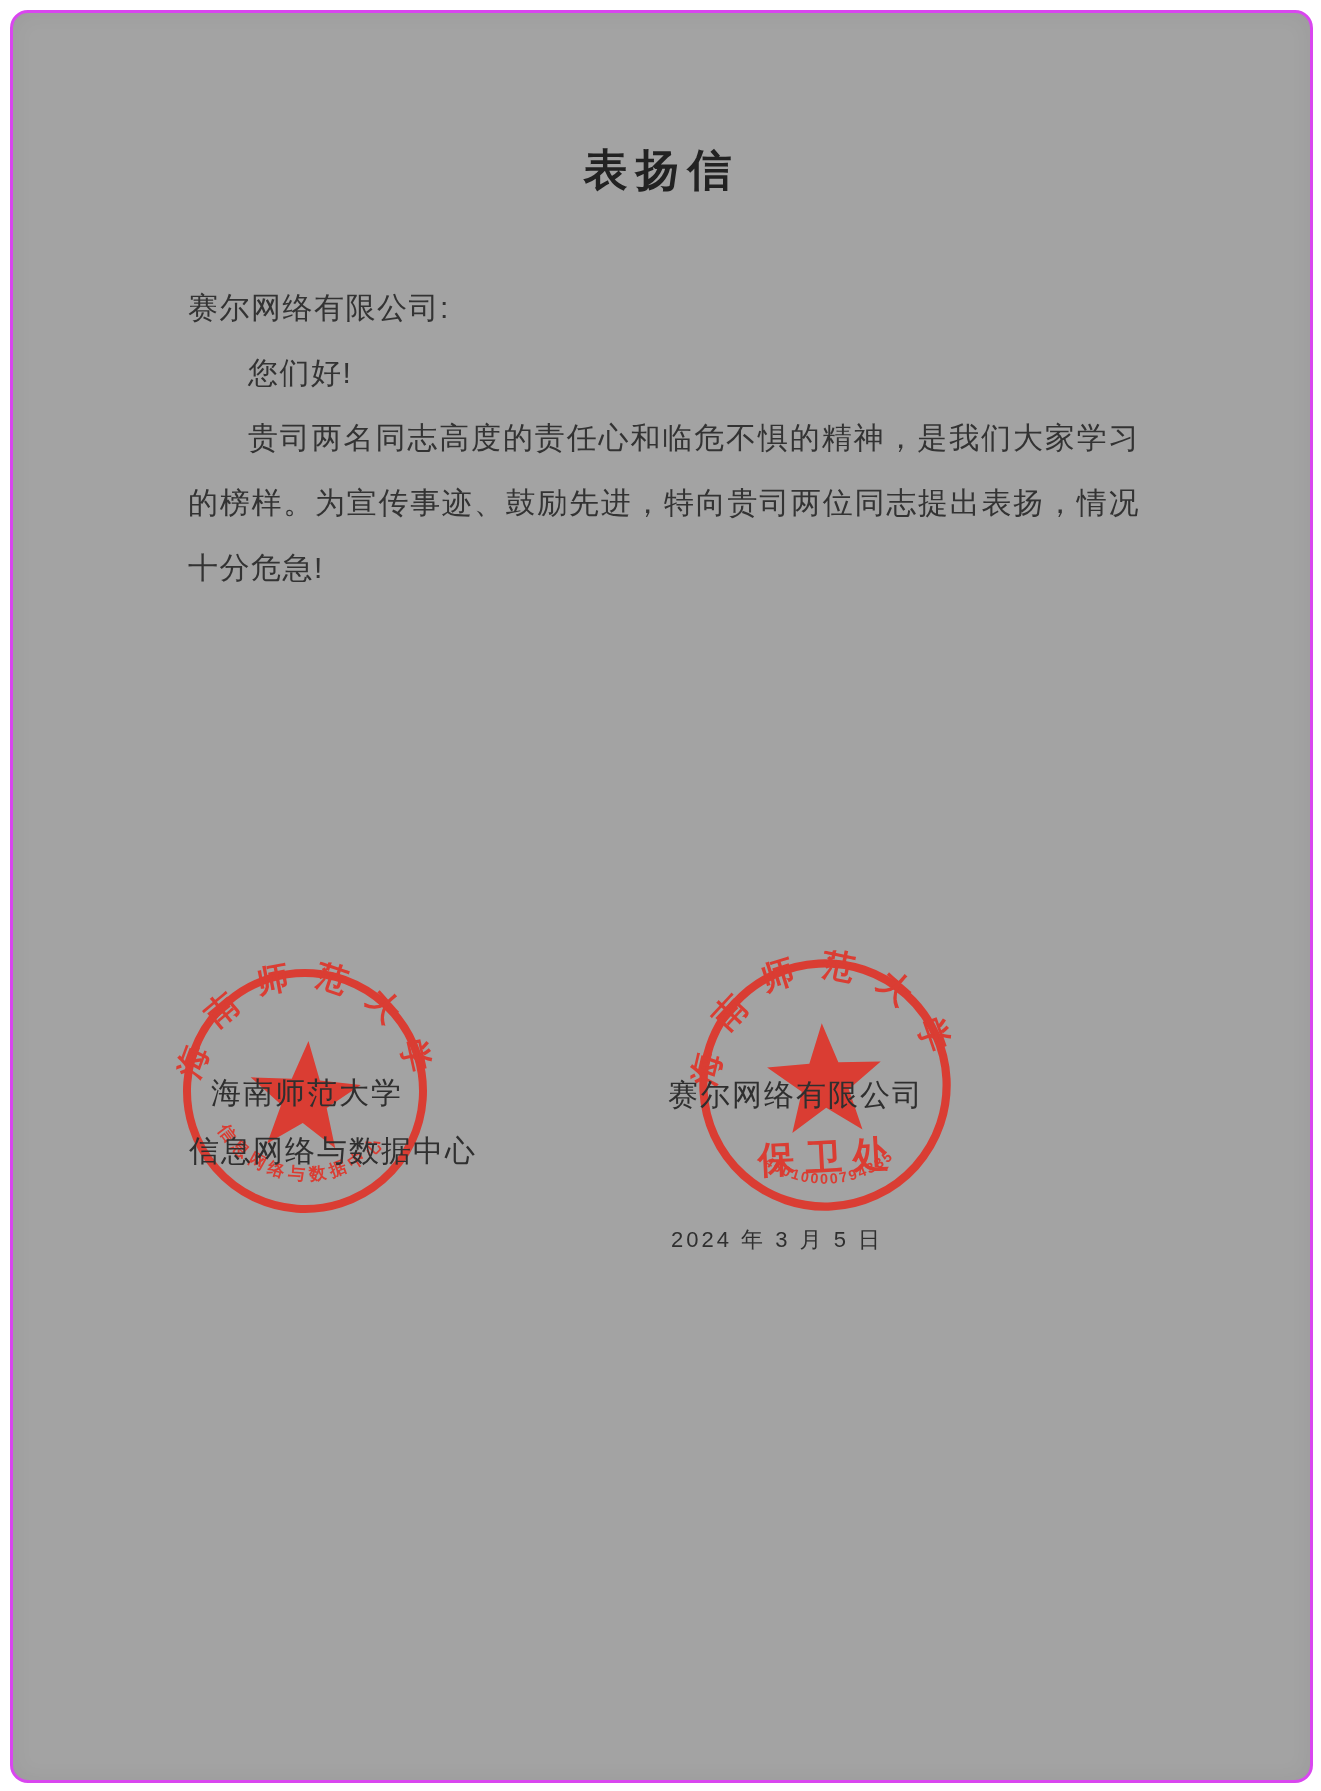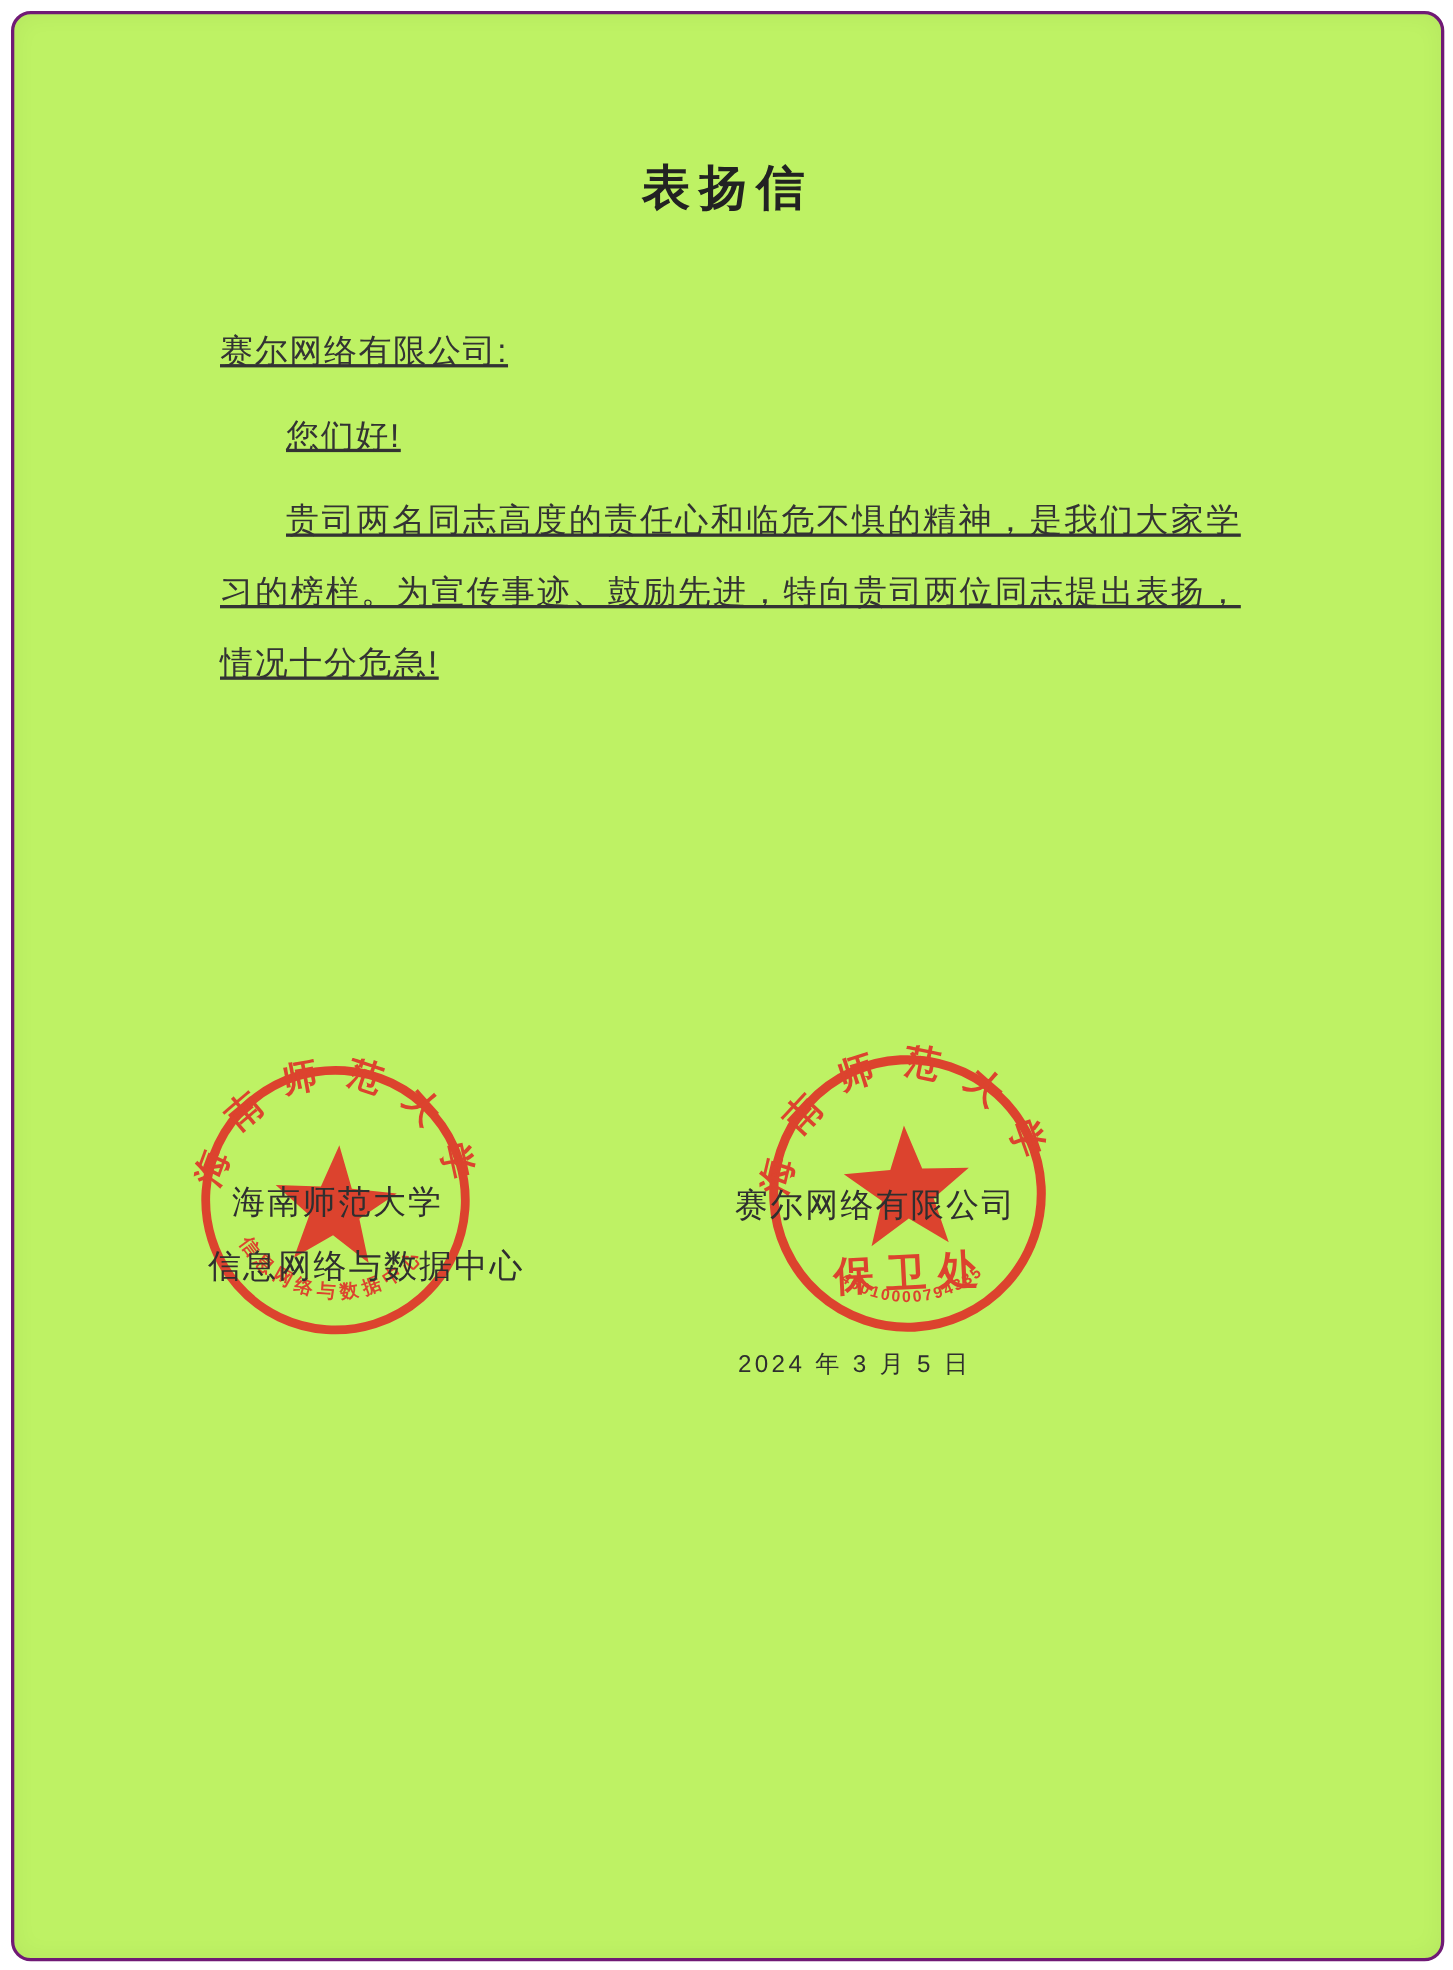--- a/index.html
+++ b/index.html
@@ -14,8 +14,8 @@
     position: absolute;
     left: 10px; top: 10px;
     width: 1297px; height: 1767px;
-    background: #bef264;
-    border: 3px solid #701a75;
+    background: #a3a3a3;
+    border: 3px solid #d946ef;
     border-radius: 18px;
     box-shadow: inset 0 0 22px rgba(0,0,0,0.05);
     overflow: hidden;

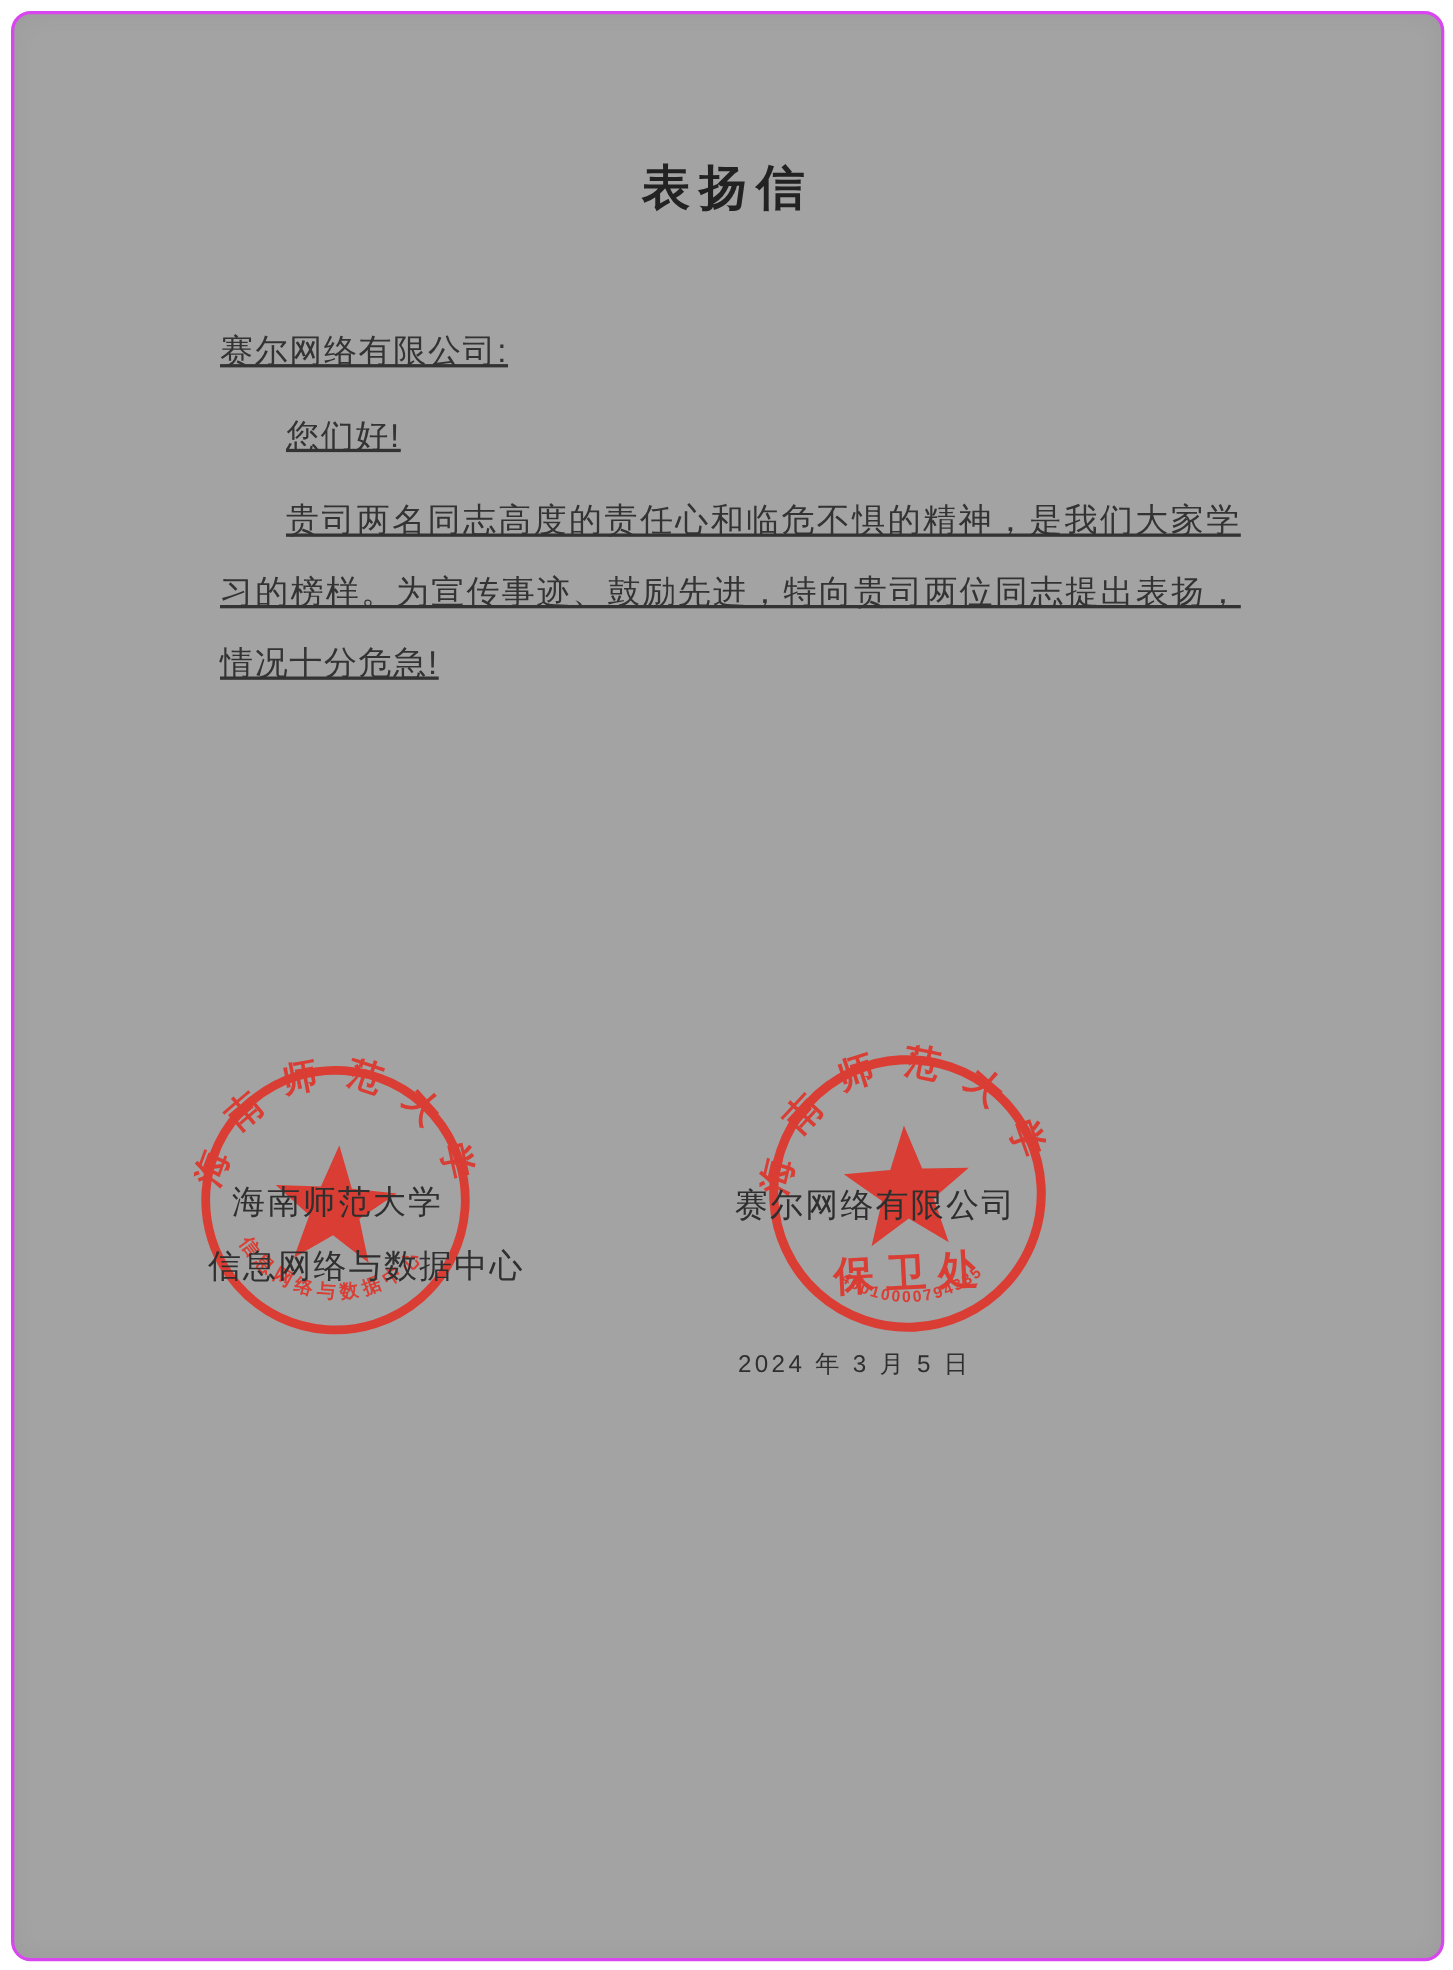--- a/index.html
+++ b/index.html
@@ -42,7 +42,7 @@
     letter-spacing: 1.5px;
     text-align: justify;
   }
-  .letter-body p { margin: 12px; text-decoration: underline; }
+  .letter-body p { margin: 0; }
   .indent { text-indent: 2em; }
   .sig-text {
     position: absolute;

